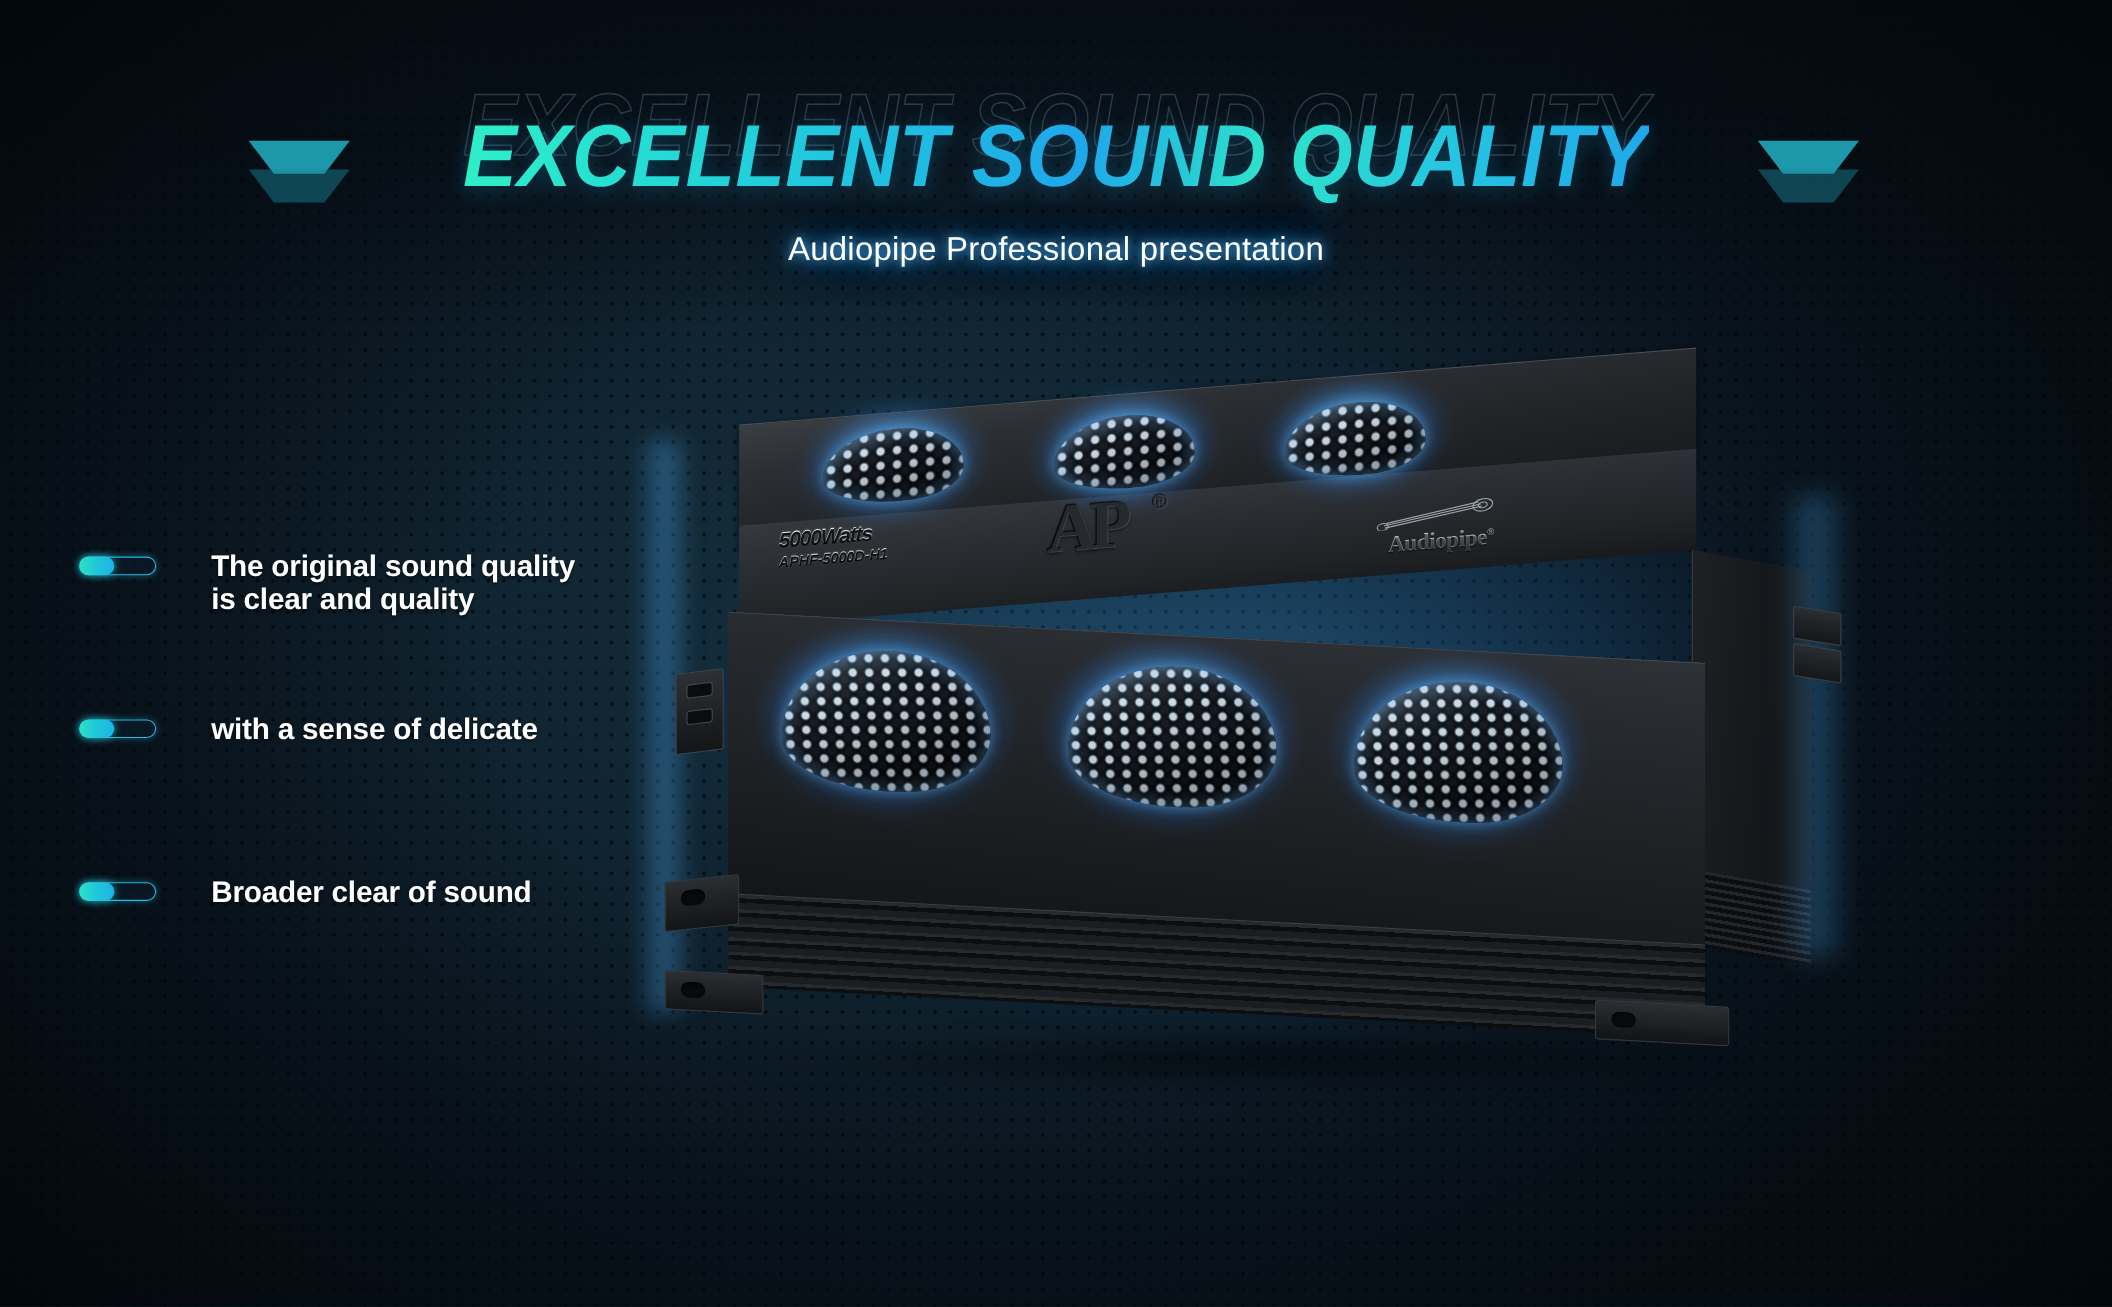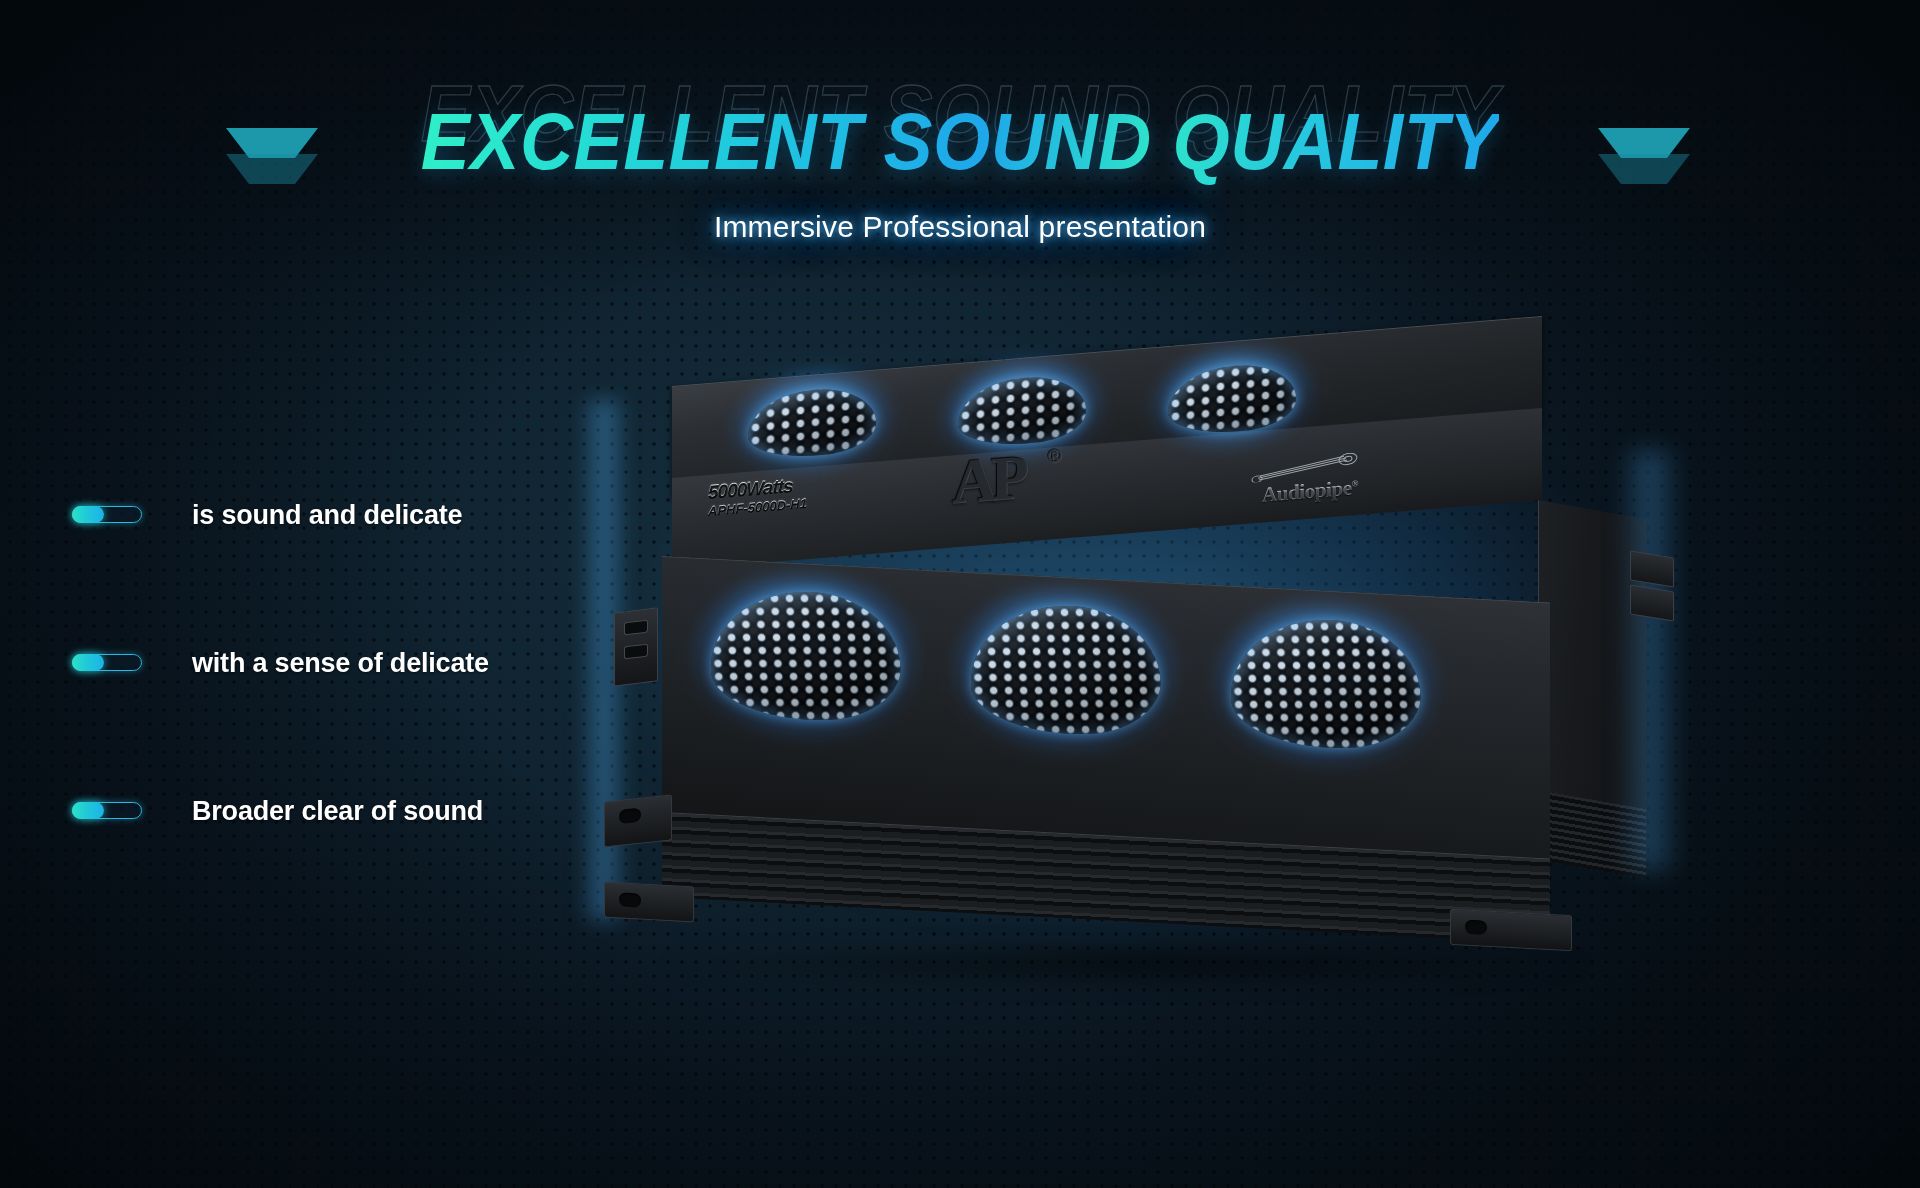--- a/index.html
+++ b/index.html
@@ -232,7 +232,7 @@
       <div class="title-ghost">EXCELLENT SOUND QUALITY</div>
       <div class="title-main">EXCELLENT SOUND QUALITY</div>
     </div>
-    <div class="subtitle">Immersive Professional presentation</div>
+    <div class="subtitle">Audiopipe Professional presentation</div>
   </div>
 
   <div class="features">

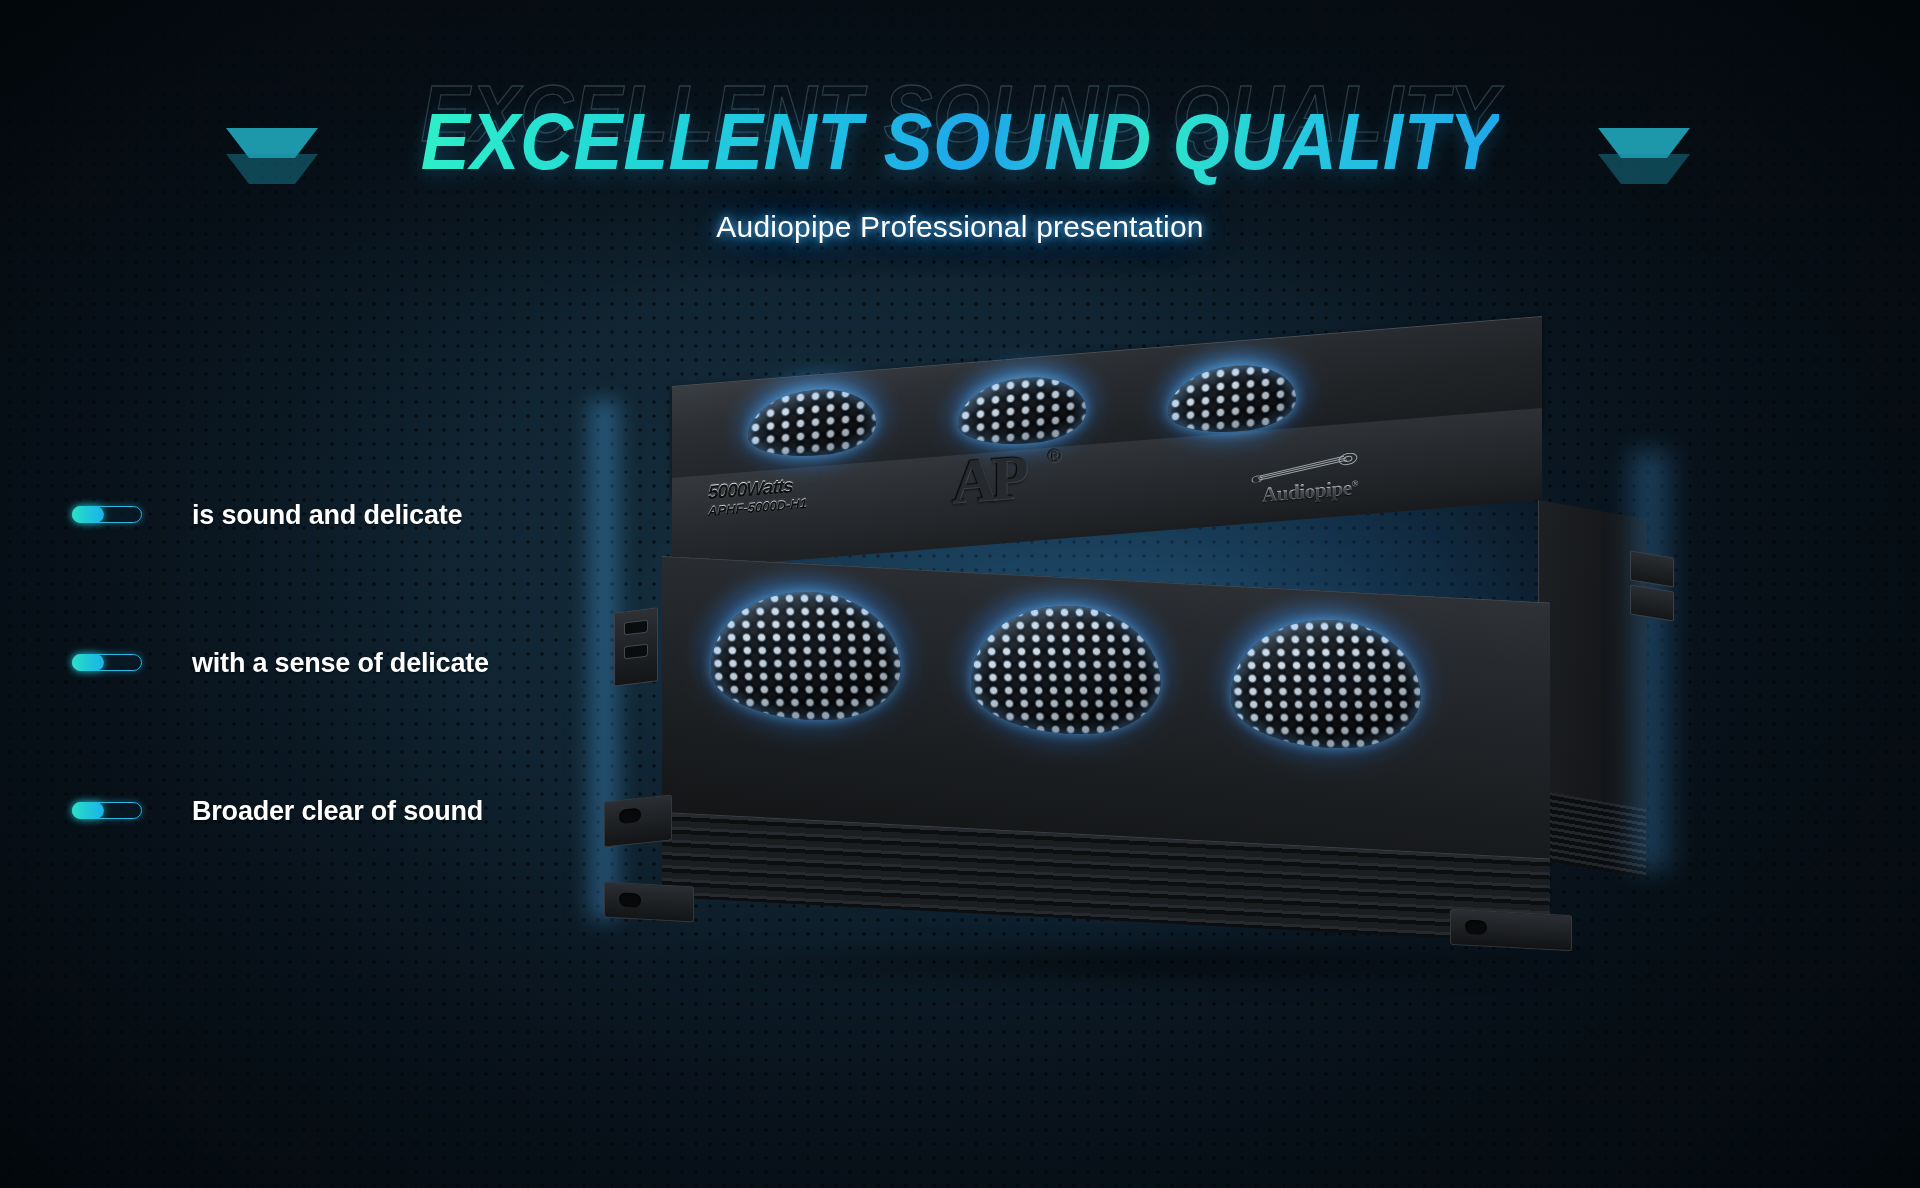--- a/index.html
+++ b/index.html
@@ -242,6 +242,7 @@
           <div class="fill"></div>
         </div>
       <div class="txt">
+        <span>The original sound quality</span>
         <span>is sound and delicate</span>
       </div>
     </div>

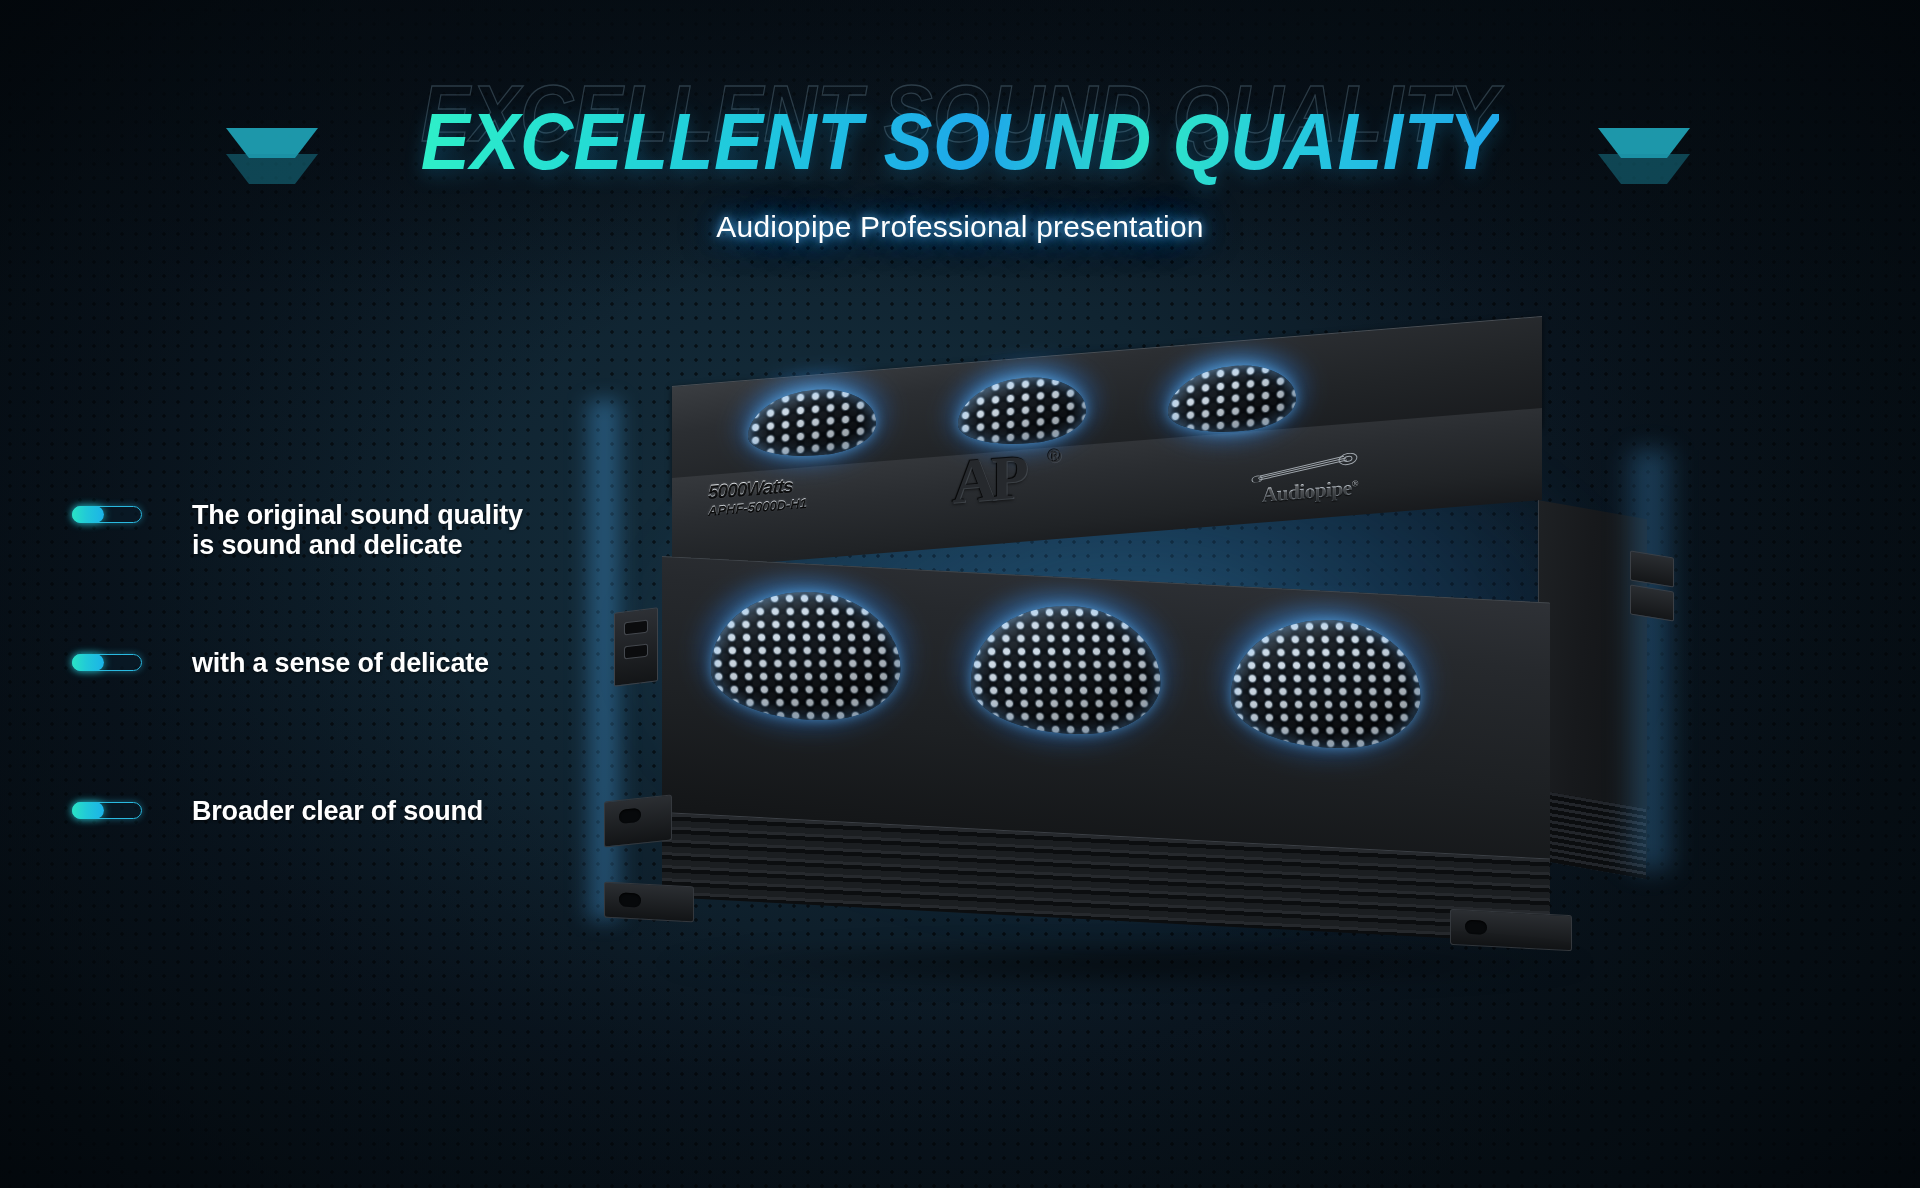--- a/index.html
+++ b/index.html
@@ -243,7 +243,7 @@
         </div>
       <div class="txt">
         <span>The original sound quality</span>
-        <span>is sound and delicate</span>
+        <span>is clear and quality</span>
       </div>
     </div>
 

